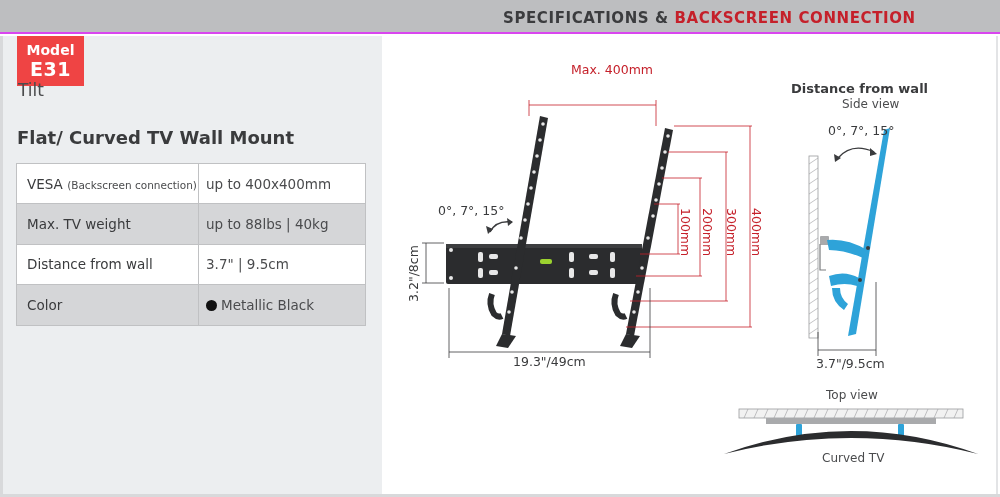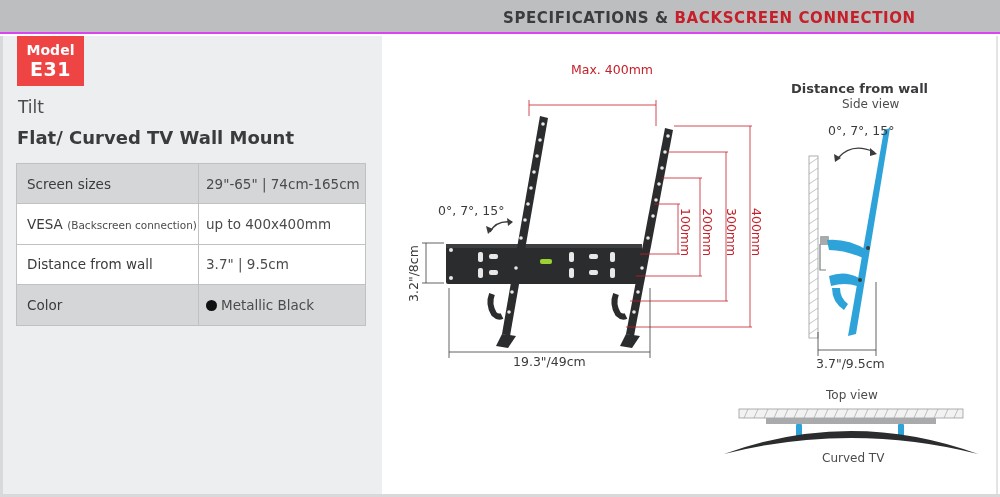--- a/index.html
+++ b/index.html
@@ -19,7 +19,7 @@
   .model-badge .m1 { display: block; font-size: 14px; margin-top: 6px; line-height: 16px; }
   .model-badge .m2 { display: block; font-size: 19px; line-height: 22px; letter-spacing: 0.5px; }
 
-  .subtitle { position: absolute; left: 18px; top: 97px; font-size: 17px; color: #4a4b4d; font-family: "DejaVu Sans", sans-serif; font-weight: normal; }
+  .subtitle { position: absolute; left: 18px; top: 80px; font-size: 17px; color: #4a4b4d; font-family: "DejaVu Sans", sans-serif; font-weight: normal; }
   .title { position: absolute; left: 17px; top: 127px; font-size: 18px; font-weight: bold; color: #3a3b3d; text-align: right; }
 
   .spec-table { position: absolute; left: 16px; top: 163px; width: 350px; border-collapse: collapse; font-size: 13.5px; }

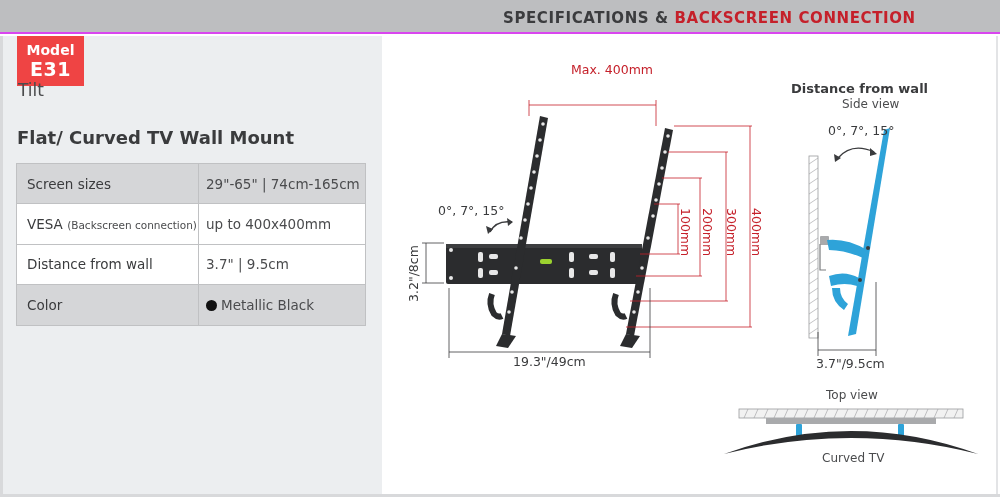--- a/index.html
+++ b/index.html
@@ -64,10 +64,6 @@
 
 <table class="spec-table">
   <tbody>
-      <tr class="shade">
-    <td class="label">Screen sizes</td>
-    <td class="value">29"-65" | 74cm-165cm</td>
-  </tr>
   <tr class="plain">
     <td class="label"><span>VESA</span> <span class="small">(Backscreen connection)</span></td>
     <td class="value">up to 400x400mm</td>

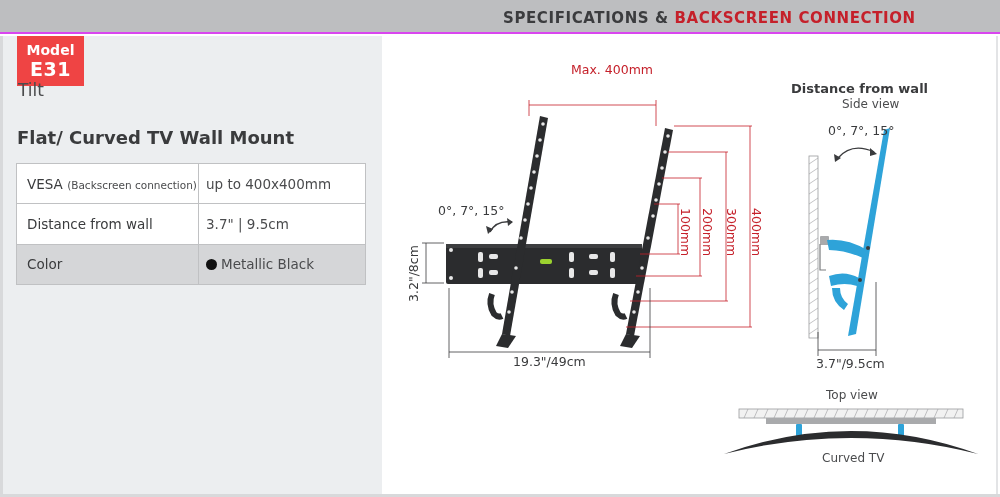--- a/index.html
+++ b/index.html
@@ -67,6 +67,10 @@
   <tr class="plain">
     <td class="label"><span>VESA</span> <span class="small">(Backscreen connection)</span></td>
     <td class="value">up to 400x400mm</td>
+  </tr>
+  <tr class="shade">
+    <td class="label">Max. TV weight</td>
+    <td class="value">up to 88lbs | 40kg</td>
   </tr>
   <tr class="plain">
     <td class="label">Distance from wall</td>

